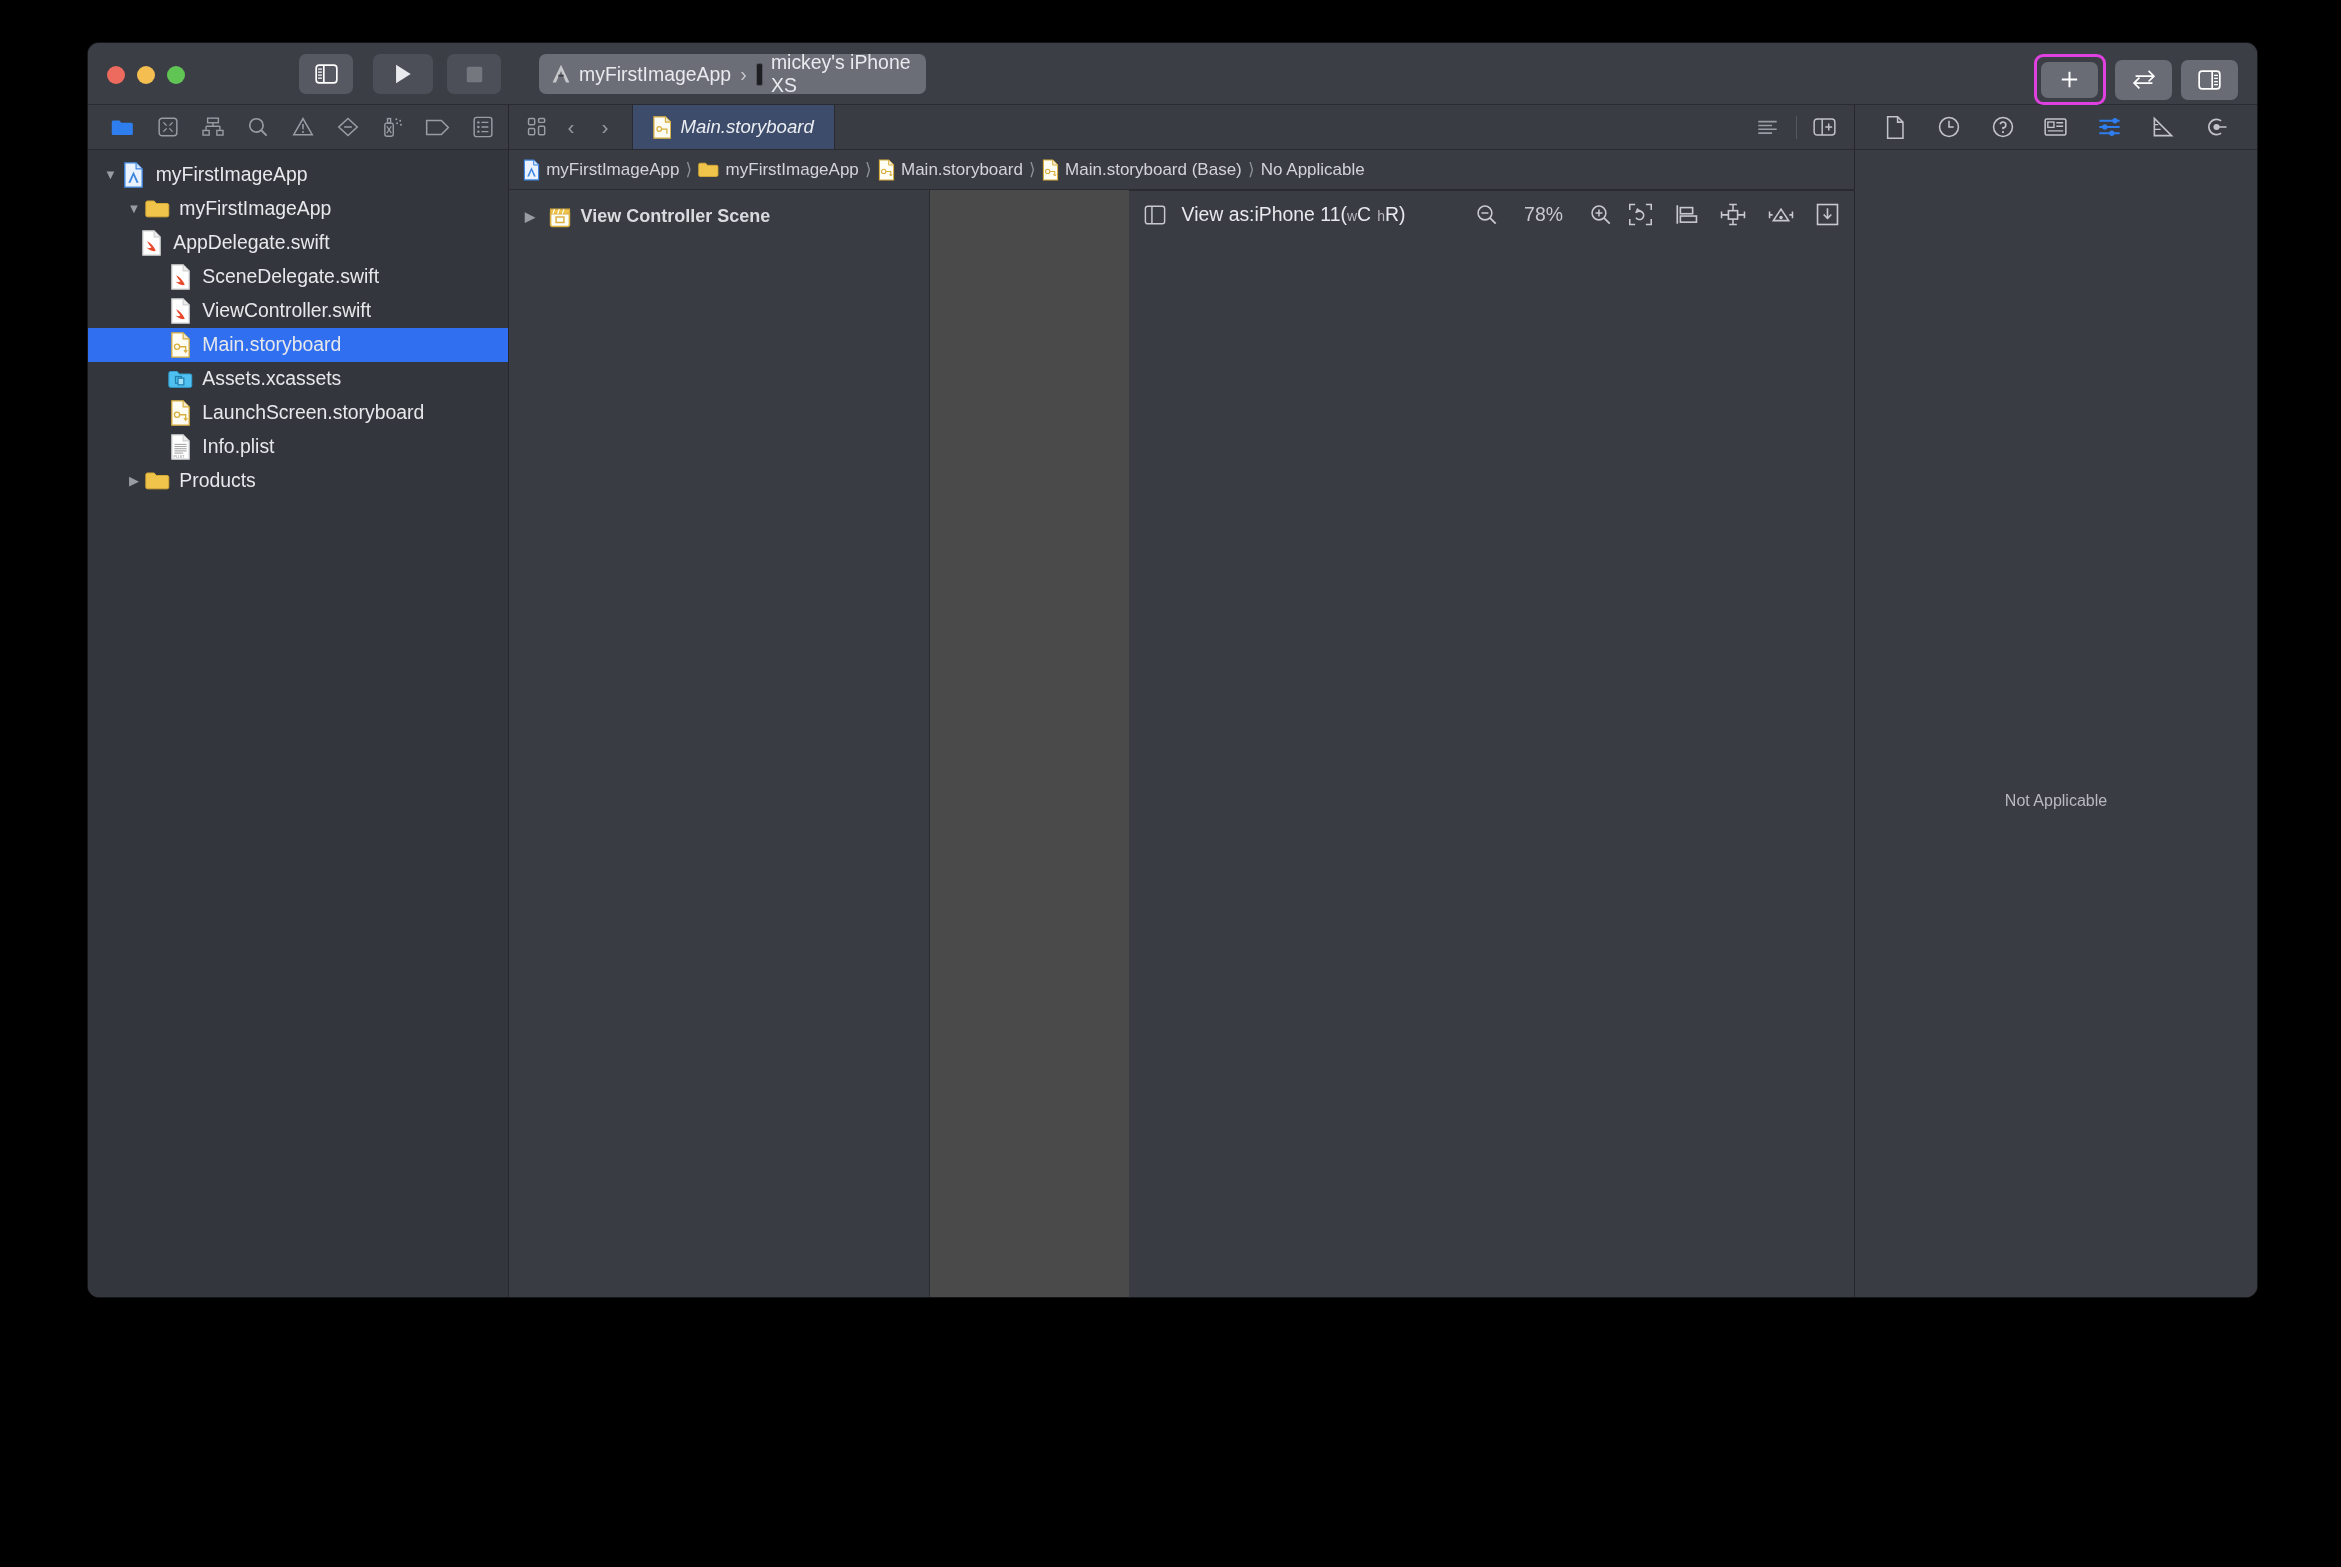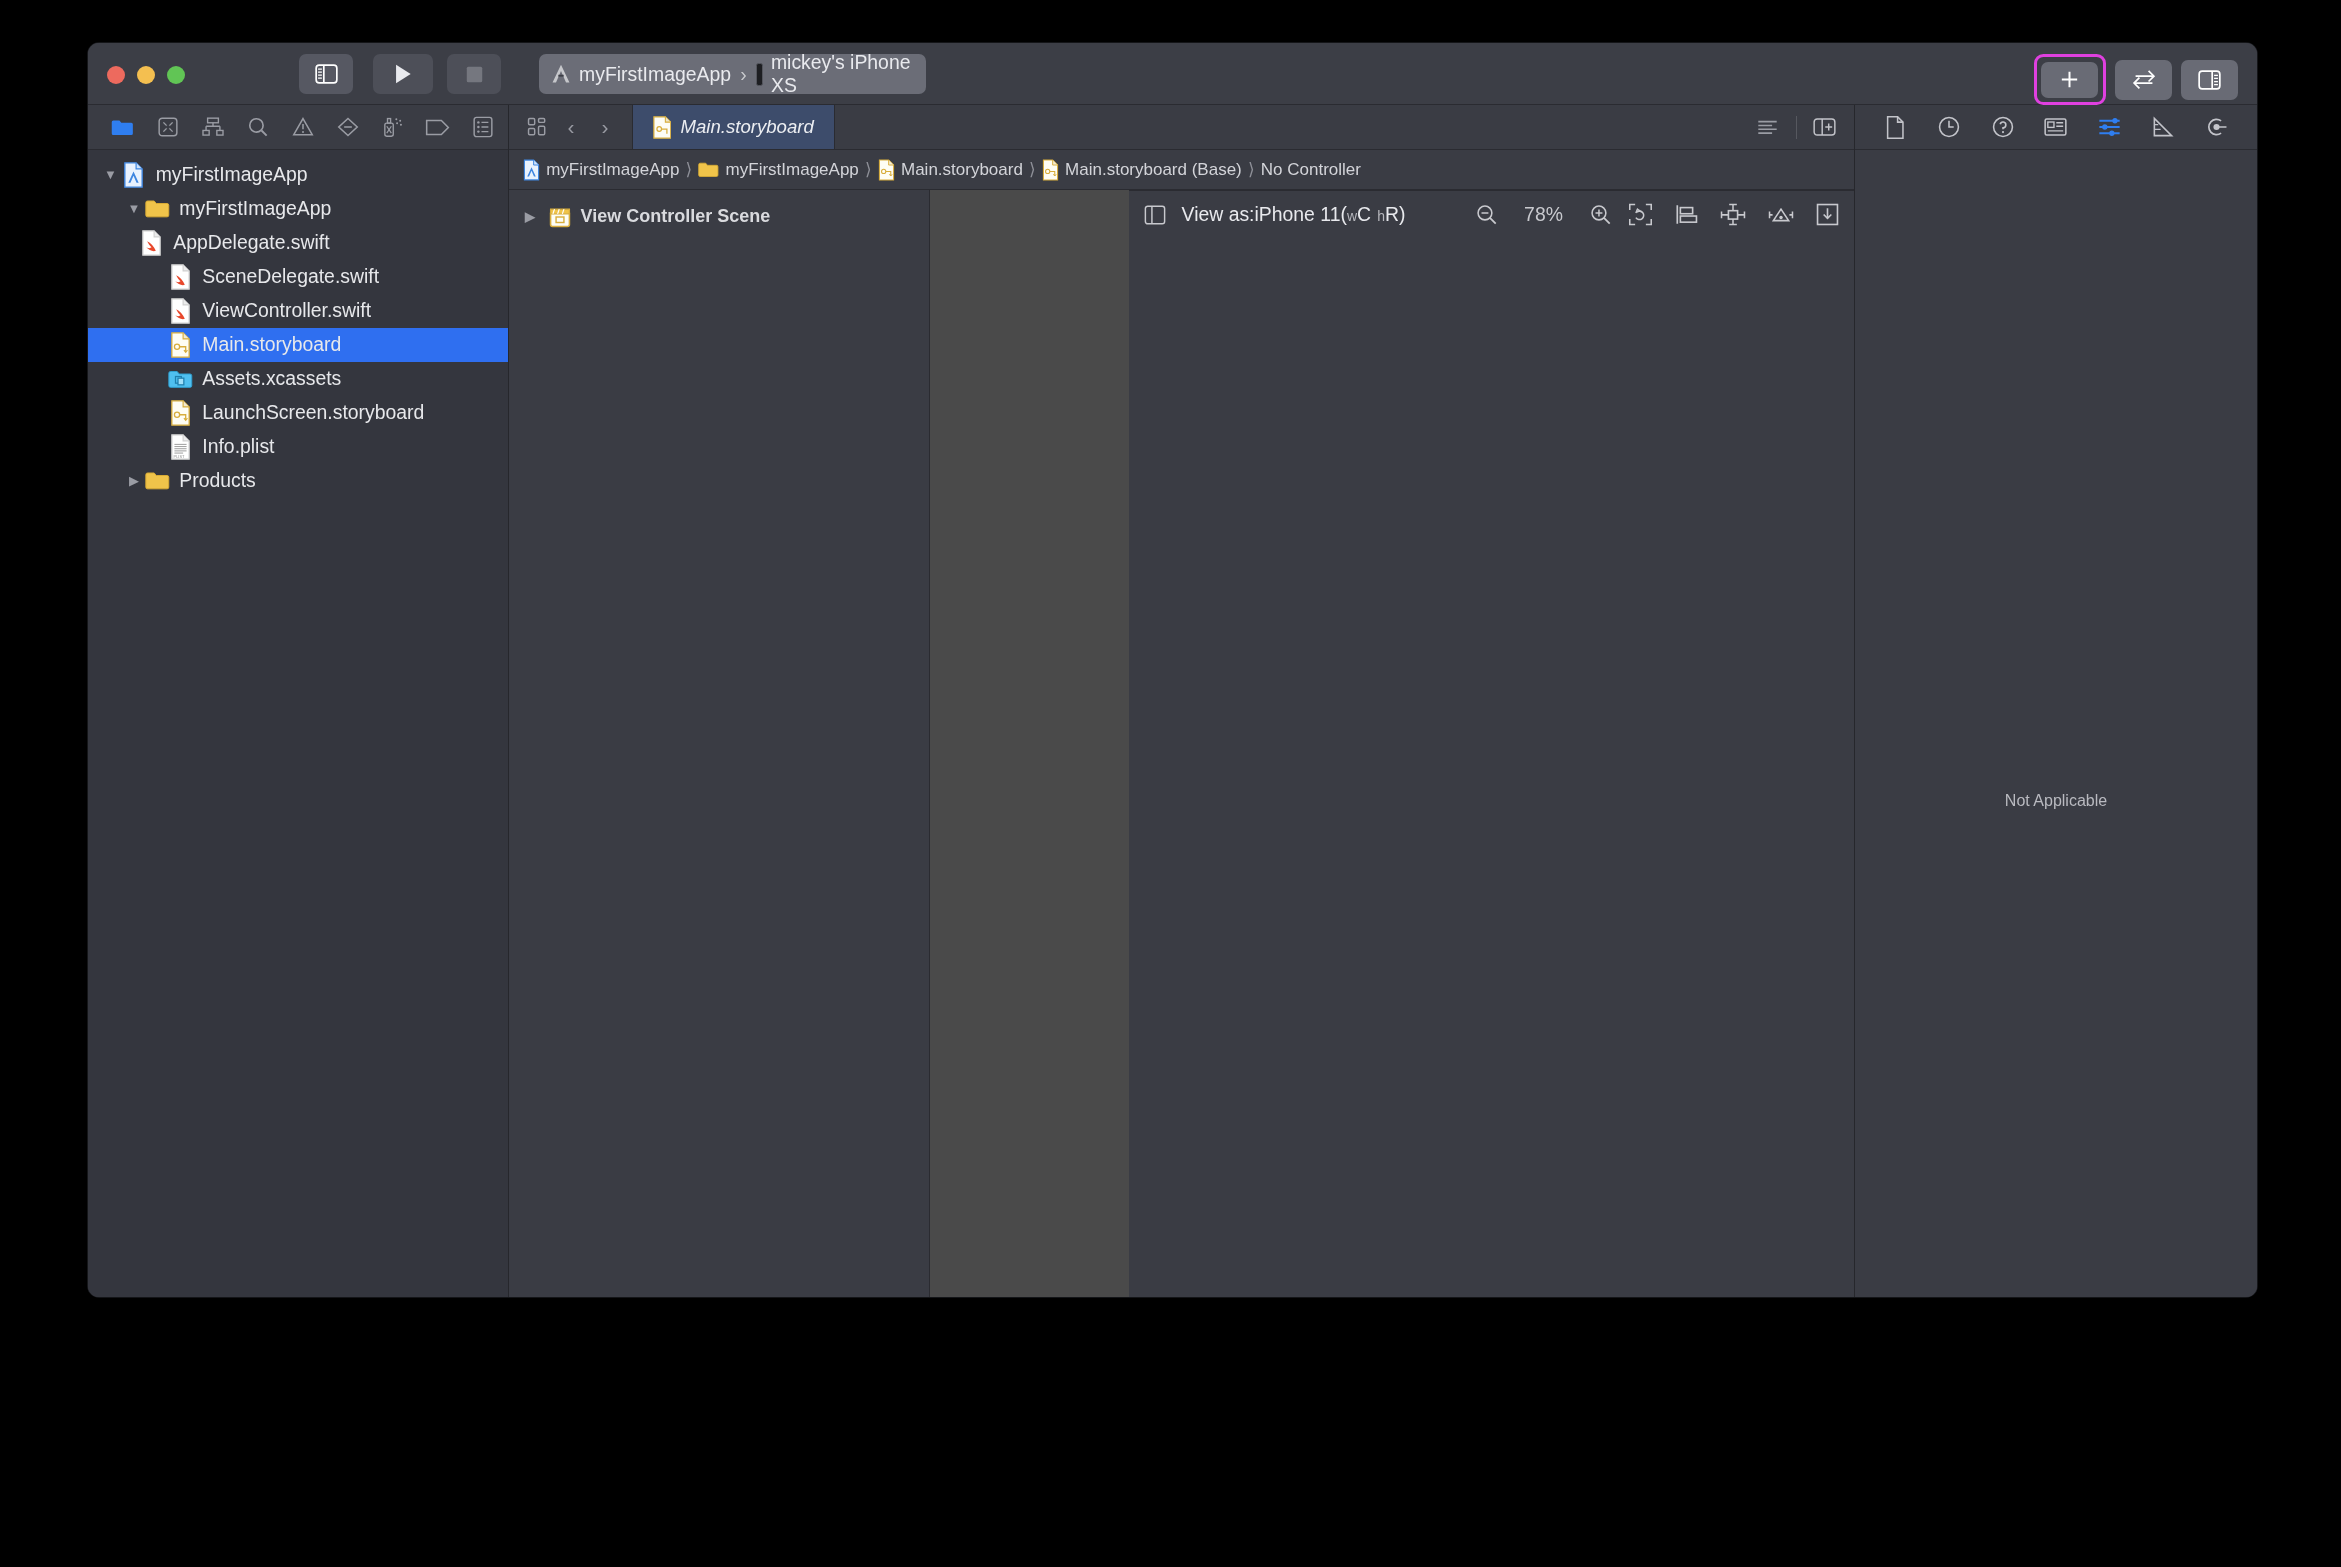--- a/index.html
+++ b/index.html
@@ -691,7 +691,7 @@
           </span>
           <span class="sepc">⟩</span>
           <span class="crumb">
-            <span>No Controller</span>
+            <span>No Applicable</span>
           </span>
         </div>
 

